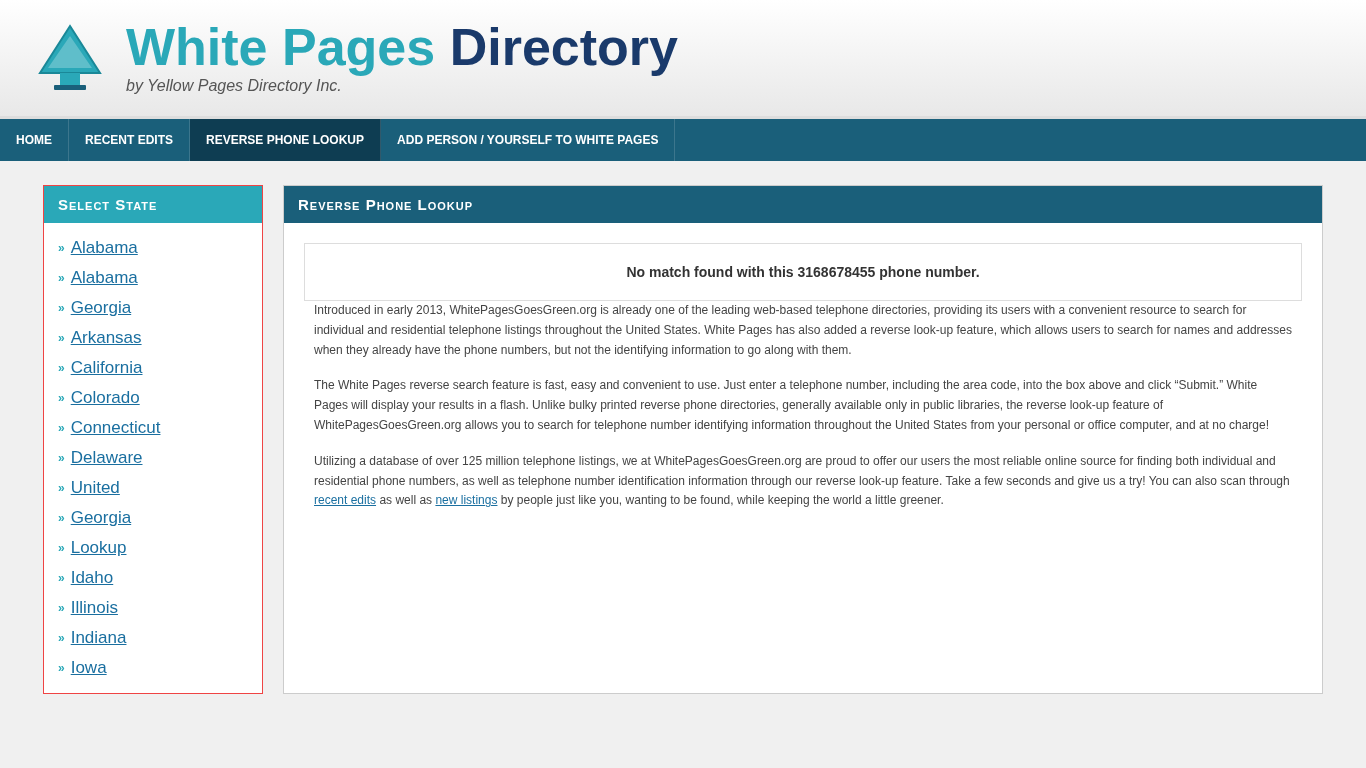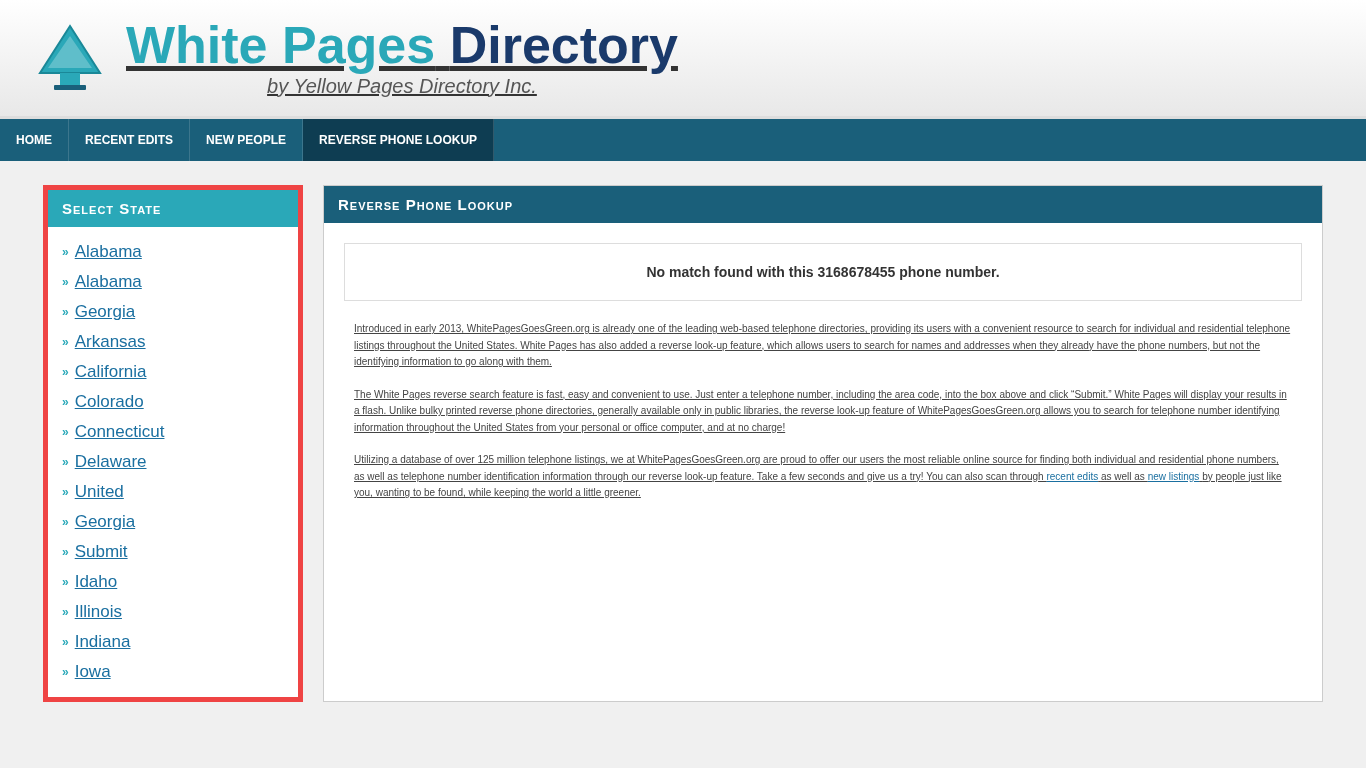--- a/index.html
+++ b/index.html
@@ -12,7 +12,6 @@
       display: flex;
       align-items: center;
       border-bottom: 3px solid #ddd;
-      text-decoration: underline;
     }
     #logo-area {
       display: flex;

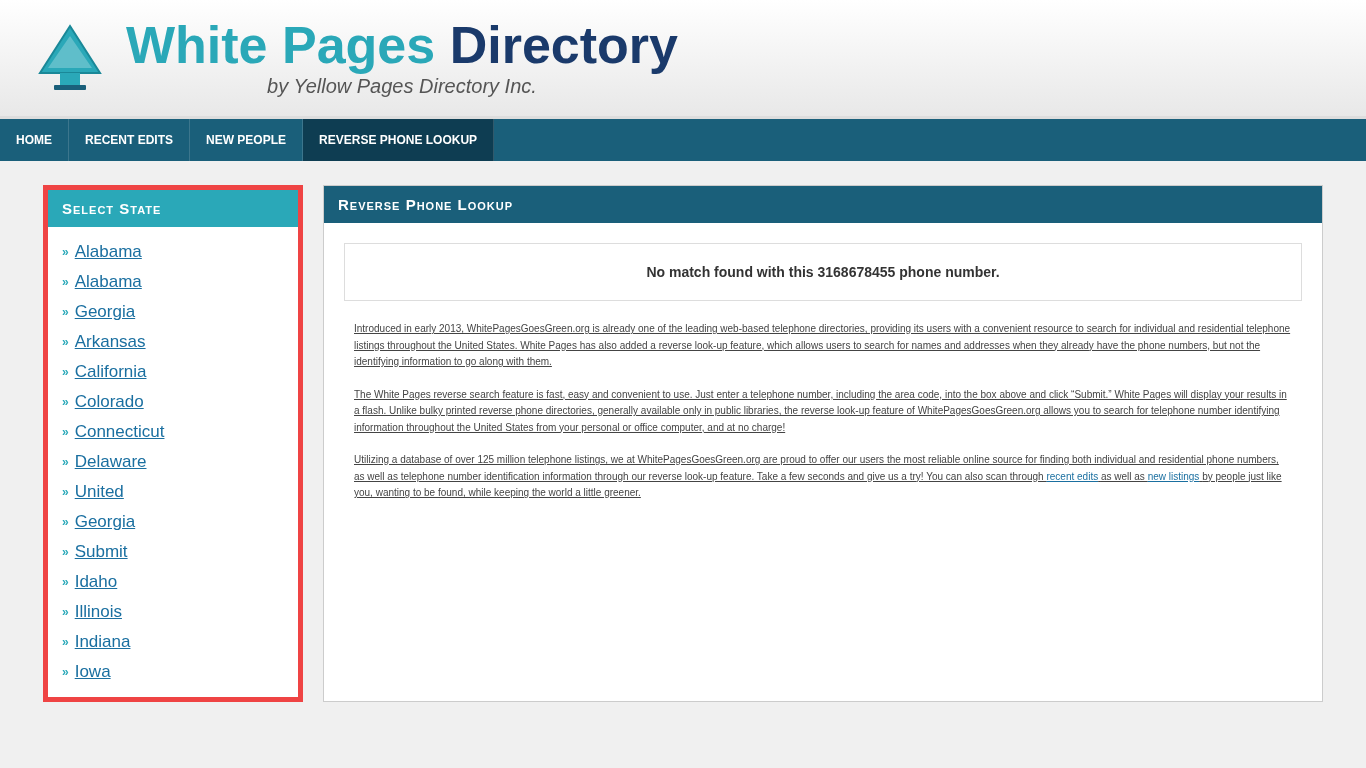--- a/index.html
+++ b/index.html
@@ -38,11 +38,10 @@
       color: #1a3a6b;
     }
     #logo-subtitle {
-      font-size: 20px;
+      font-size: 16px;
       color: #555;
       font-style: italic;
       margin-top: 4px;
-      text-align: center;
     }
 
     

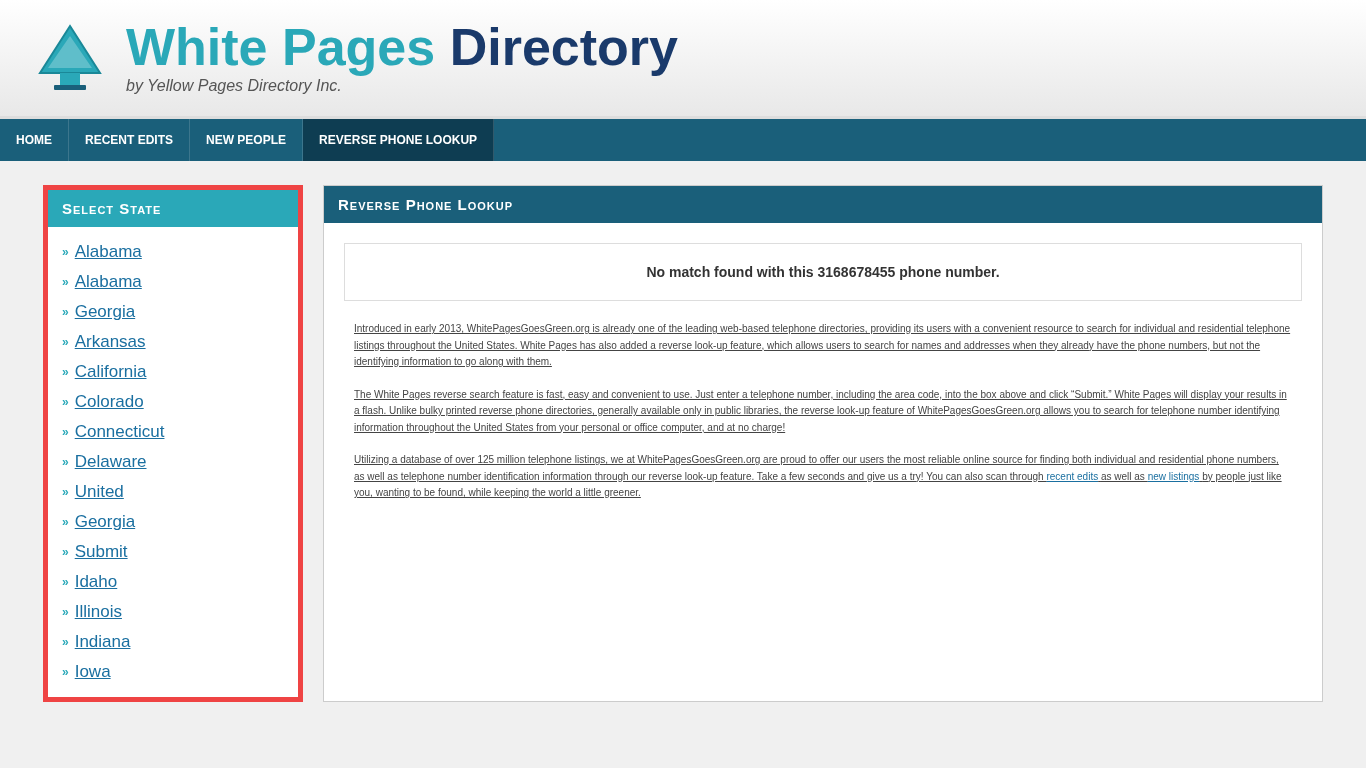--- a/index.html
+++ b/index.html
@@ -179,7 +179,6 @@
 <nav id="nav">
     <div class="nav-item">HOME</div>
     <div class="nav-item">RECENT EDITS</div>
-    <div class="nav-item">NEW PEOPLE</div>
     <div class="nav-item active">REVERSE PHONE LOOKUP</div>
   </nav>
 

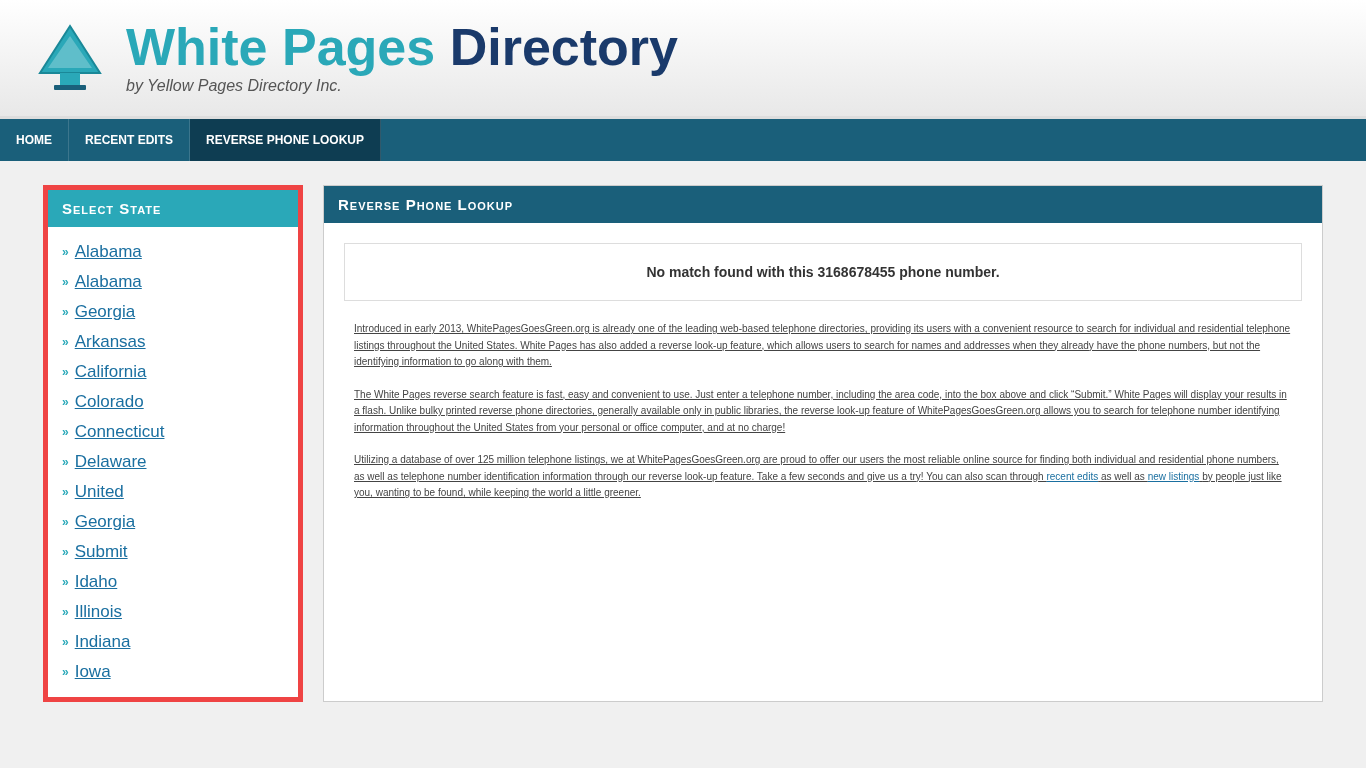--- a/index.html
+++ b/index.html
@@ -180,6 +180,7 @@
     <div class="nav-item">HOME</div>
     <div class="nav-item">RECENT EDITS</div>
     <div class="nav-item active">REVERSE PHONE LOOKUP</div>
+    <div class="nav-item">ADD PERSON / YOURSELF TO WHITE PAGES</div>
   </nav>
 
 <div id="main-content">

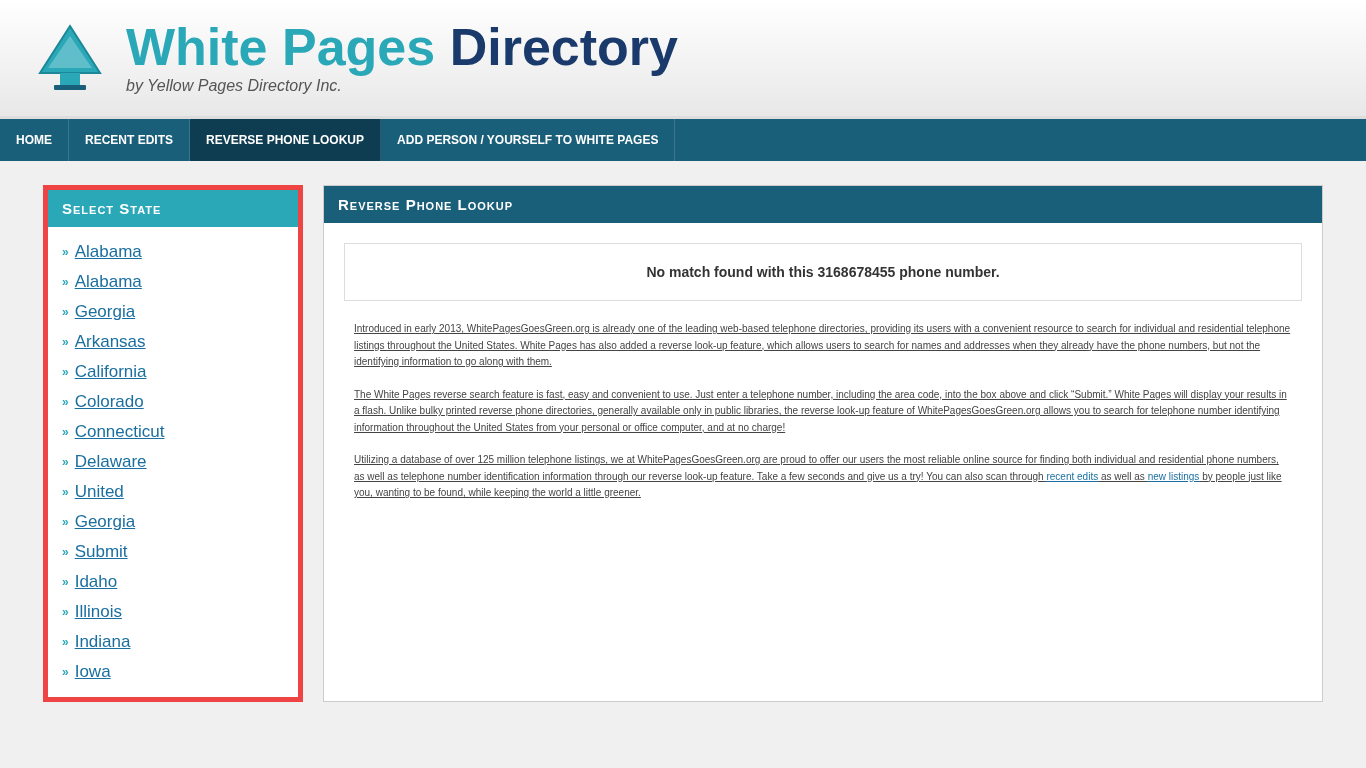--- a/index.html
+++ b/index.html
@@ -77,9 +77,9 @@
 
     
     #sidebar {
-      width: 260px;
+      width: 220px;
       flex-shrink: 0;
-      border: 5px solid #ef4444;
+      border: 1px solid #ef4444;
       background: white;
     }
     #sidebar-header {

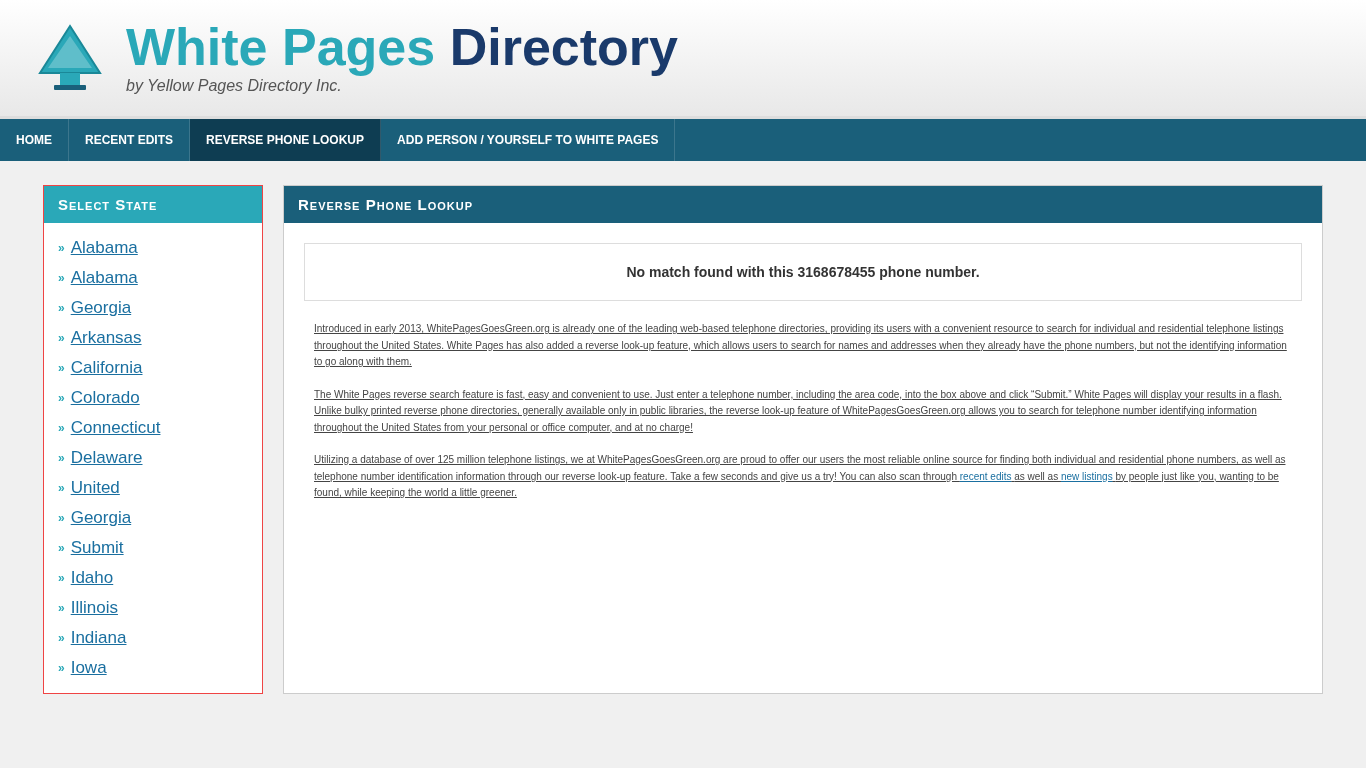--- a/index.html
+++ b/index.html
@@ -133,7 +133,6 @@
     #no-match-box {
       border: 1px solid #ddd;
       padding: 20px;
-      margin-bottom: 20px;
       text-align: center;
       font-weight: bold;
       font-size: 14px;

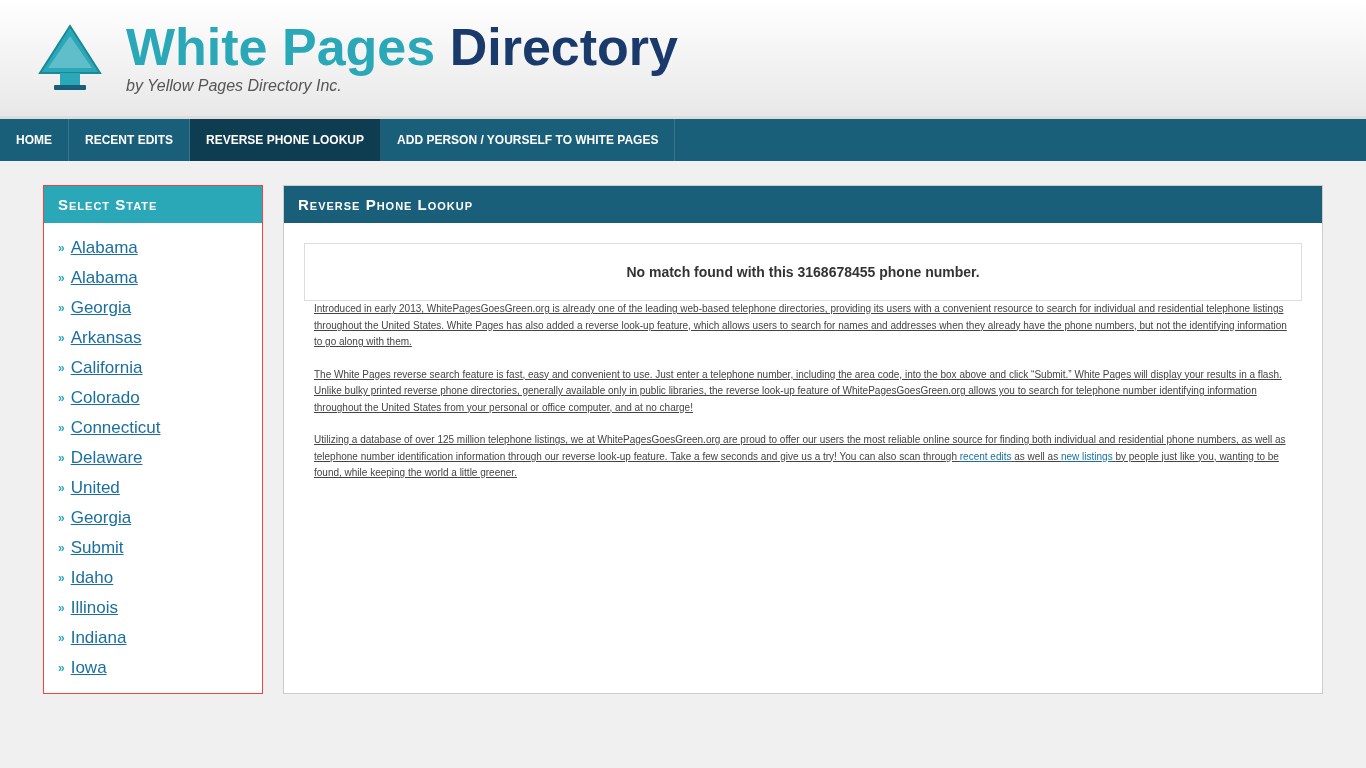--- a/index.html
+++ b/index.html
@@ -145,8 +145,7 @@
     }
     #description-section p {
       margin-bottom: 16px;
-      font-size: 10px;
-      text-decoration: underline;
+      font-size: 12px;
     }
     #description-section a {
       color: #1a6fa0;

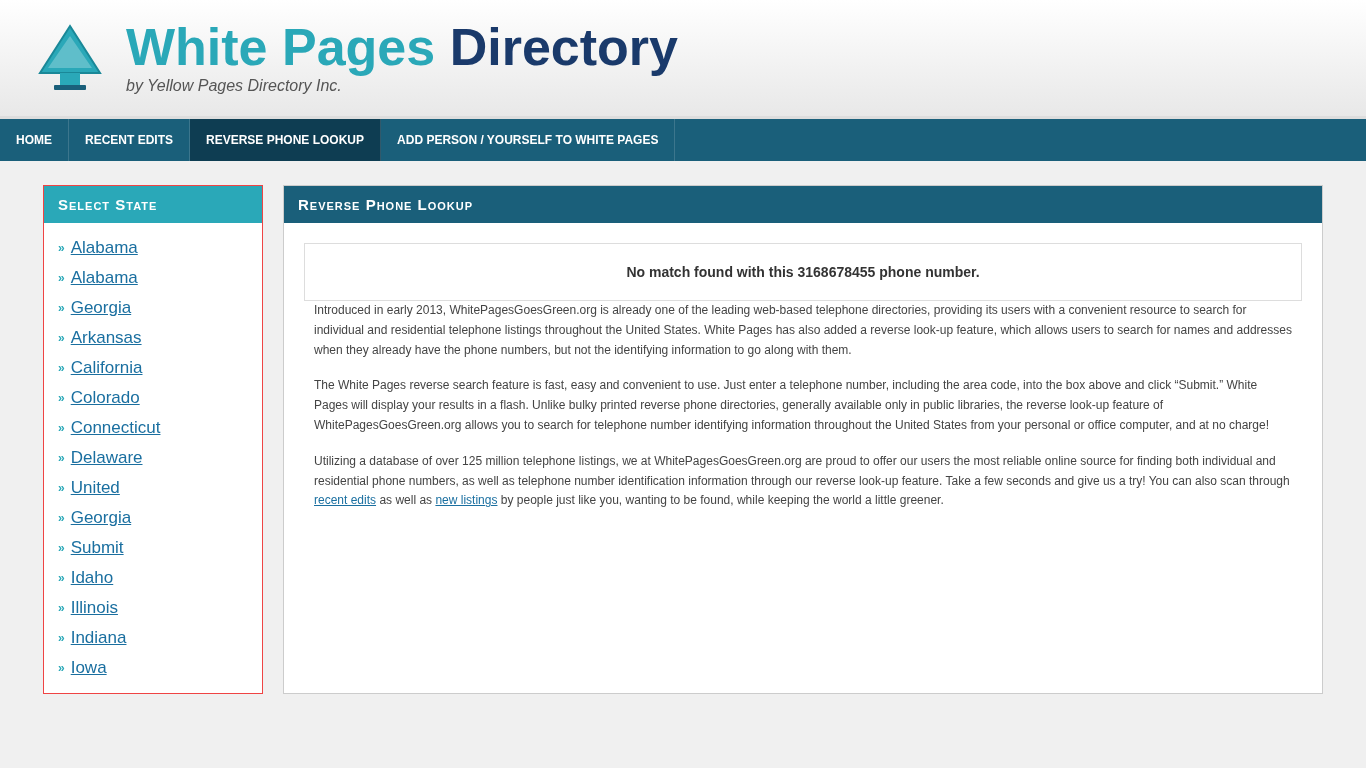--- a/index.html
+++ b/index.html
@@ -228,7 +228,7 @@
         </div>
         <div class="sidebar-state-item">
           <span class="sidebar-chevron">»</span>
-          <span class="sidebar-state-link">Submit</span>
+          <span class="sidebar-state-link">Lookup</span>
         </div>
         <div class="sidebar-state-item">
           <span class="sidebar-chevron">»</span>

